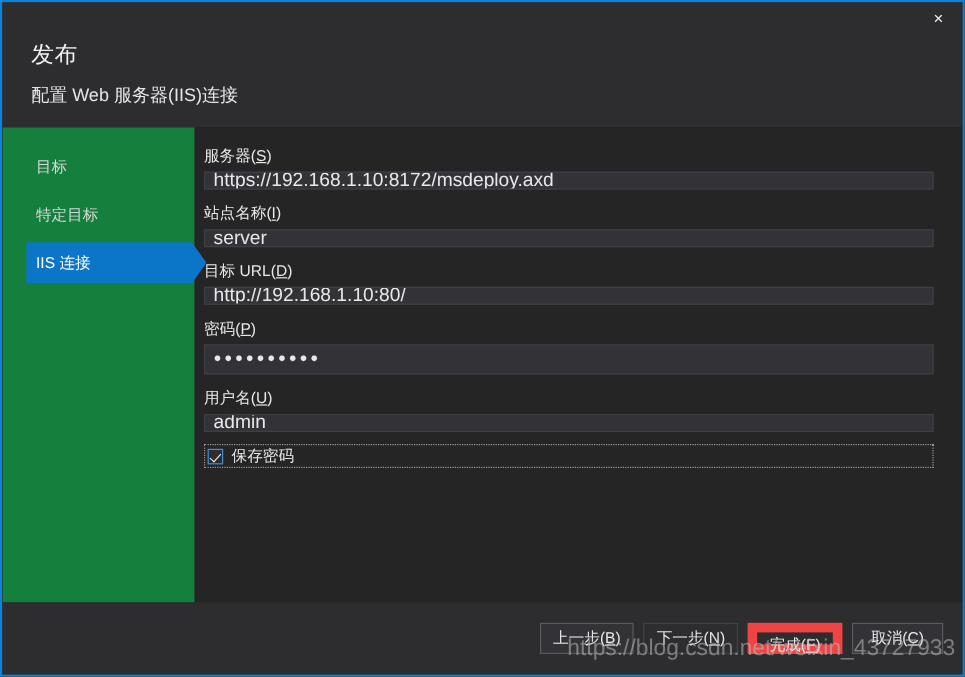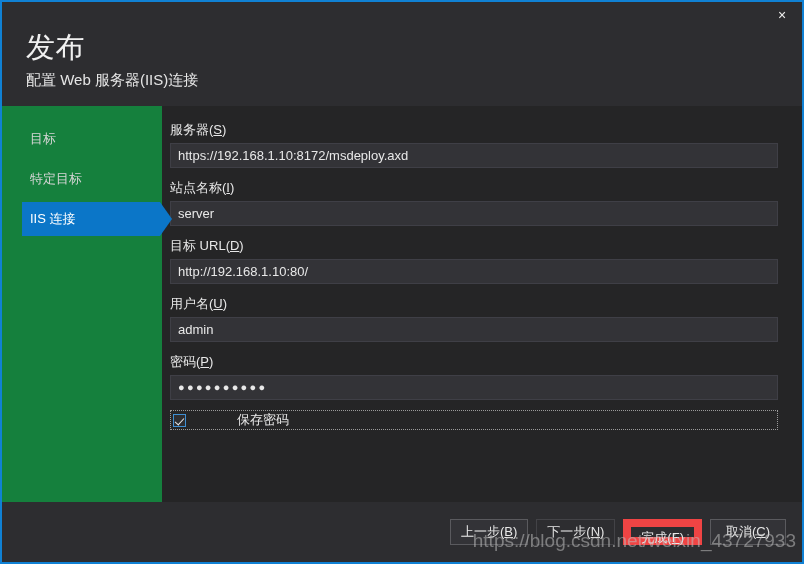--- a/index.html
+++ b/index.html
@@ -38,7 +38,7 @@
     flex: 0 0 auto;
   }
   #page-title {
-    font-size: 29px;
+    font-size: 19px;
     color: #f0f0f0;
     font-weight: normal;
     line-height: 34px;

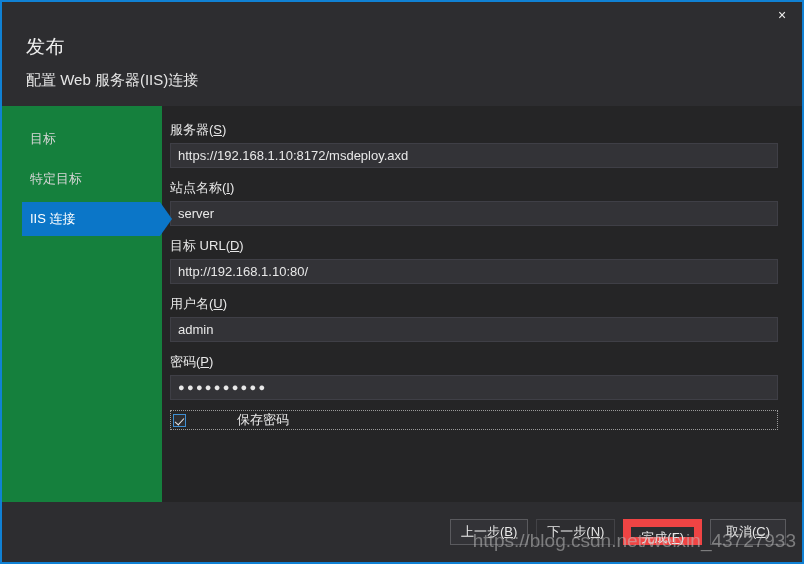--- a/index.html
+++ b/index.html
@@ -114,11 +114,11 @@
   .field-label u { text-decoration: underline; }
   .field-input {
     width: 100%;
-    height: 25px;
+    height: 15px;
     background: #333337;
     border: 1px solid #3f3f46;
     color: #e8e8e8;
-    font-size: 13px;
+    font-size: 16px;
     font-family: "Liberation Sans", "DejaVu Sans", sans-serif;
     padding: 0 7px;
     outline: none;

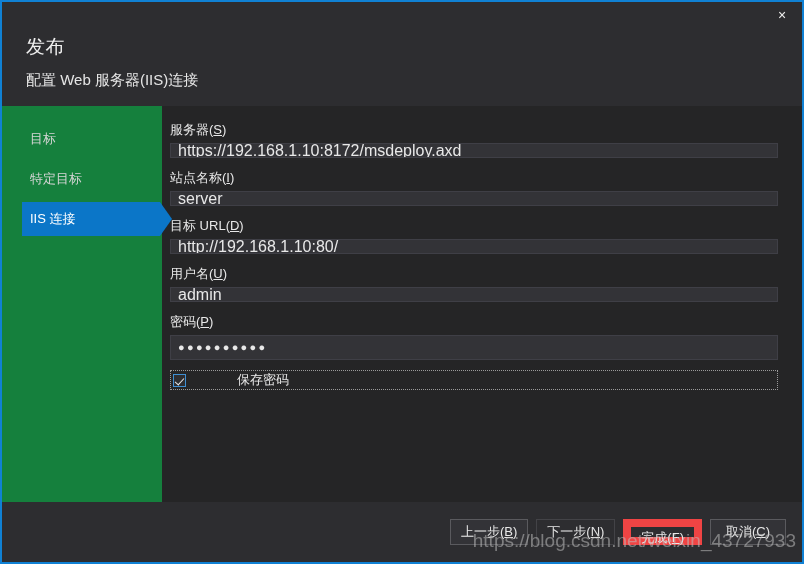--- a/index.html
+++ b/index.html
@@ -256,14 +256,14 @@
           <input type="text" class="field-input" value="http://192.168.1.10:80/" placeholder="" style="">
         </div>
         <div class="field">
-          <div class="field-label"><span>用户名</span>(<u>U</u>)</div>
-          <input type="text" class="field-input" value="admin" placeholder="" style="">
-        </div>
-        <div class="field">
           <div class="field-label"><span>密码</span>(<u>P</u>)</div>
           <div class="pwd-box">
             <div class="pwd-dots">●●●●●●●●●●</div>
           </div>
+        </div>
+        <div class="field">
+          <div class="field-label"><span>用户名</span>(<u>U</u>)</div>
+          <input type="text" class="field-input" value="admin" placeholder="" style="">
         </div>
         <div id="checkbox-row">
           <div id="checkbox-box"></div>

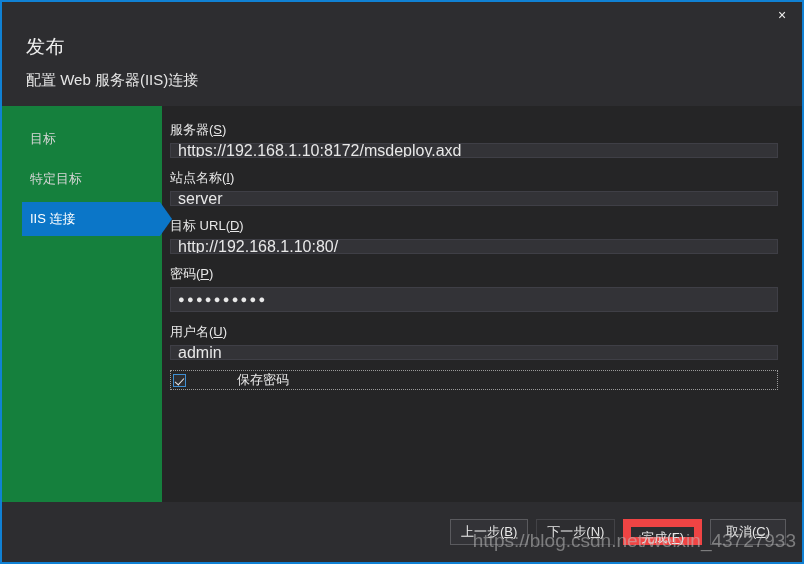--- a/index.html
+++ b/index.html
@@ -147,7 +147,6 @@
     padding-left: 2px;
     cursor: pointer;
     width: 100%;
-    gap: 44px;
   }
   #checkbox-box {
     width: 13px; height: 13px;

